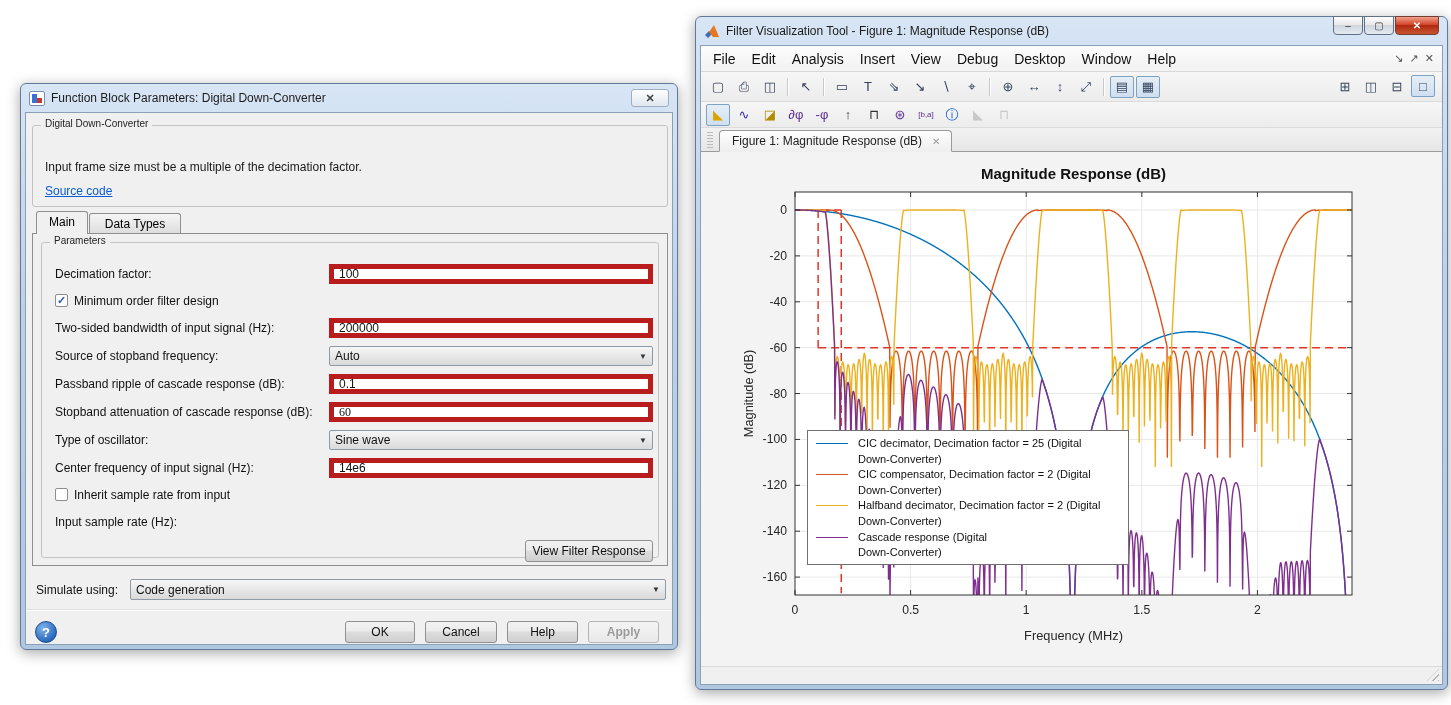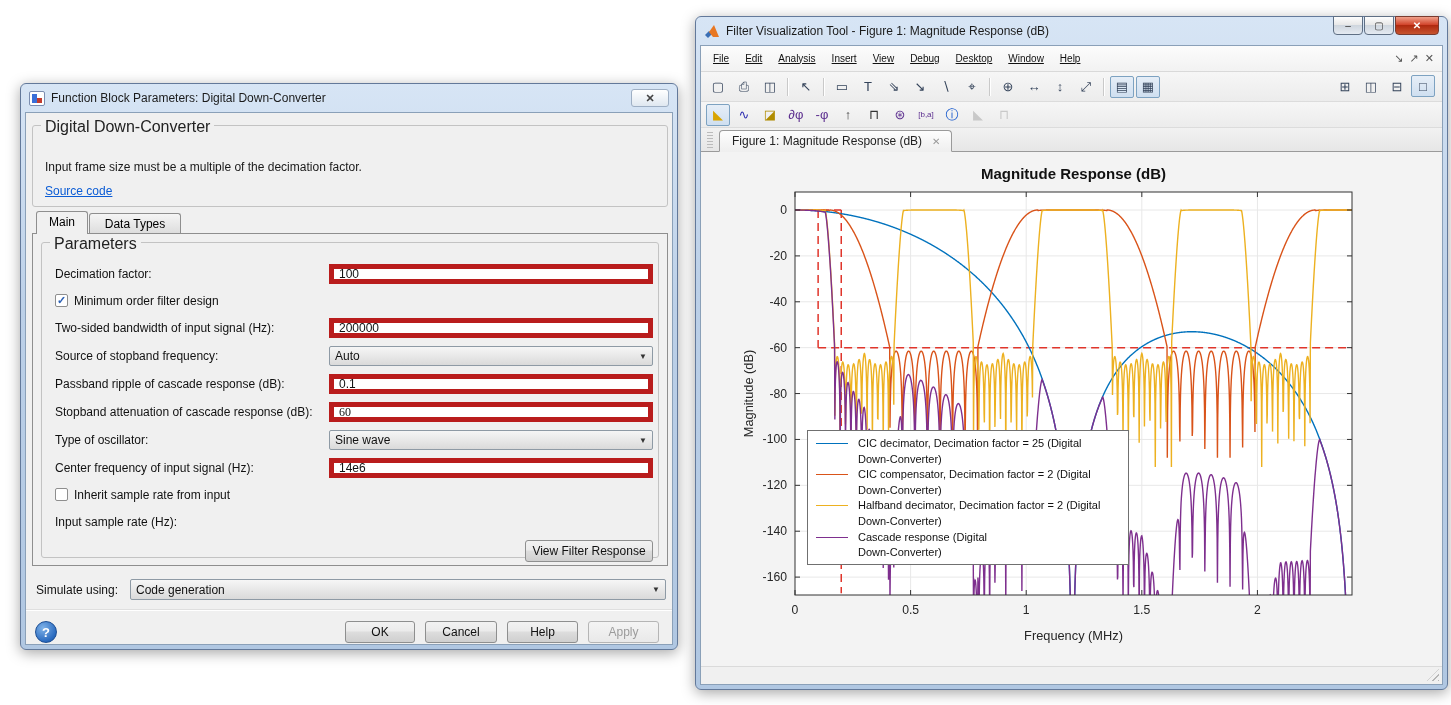--- a/index.html
+++ b/index.html
@@ -76,7 +76,7 @@
   #menubar { height:26px; background:linear-gradient(#fcfcfc,#f2f2f2);
              border-bottom:1px solid #d9d9d9; display:flex; align-items:center;
              padding:0 4px; }
-  .menu-item { padding:0 8px; font-size:10px; color:#111; line-height:24px;text-decoration:underline; }
+  .menu-item { padding:0 8px; font-size:14px; color:#111; line-height:24px; }
   #menu-corner { margin-left:auto; display:flex; align-items:center; gap:6px;
                  font-size:11px; color:#555; padding-right:4px; }
   .toolbar { display:flex; align-items:center; padding:0 4px;

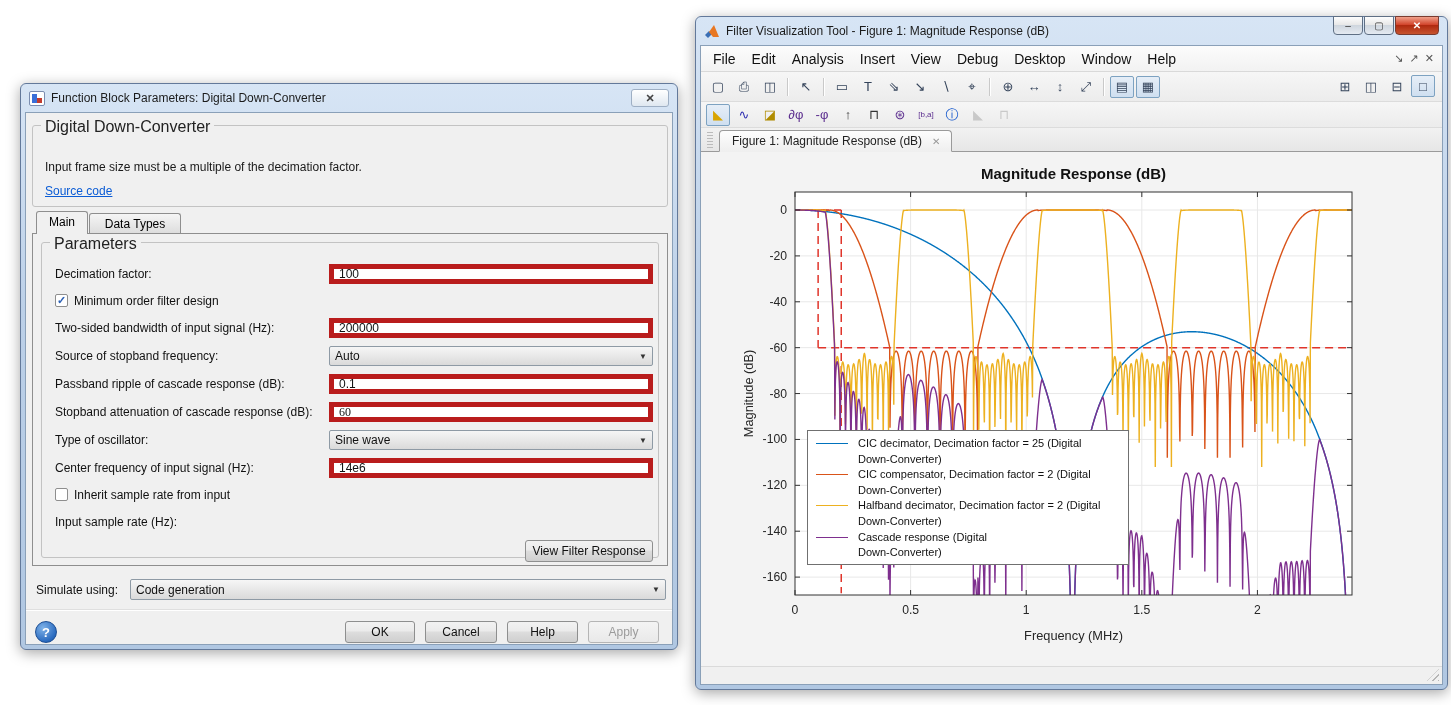--- a/index.html
+++ b/index.html
@@ -26,7 +26,7 @@
                align-items:center; justify-content:center; }
   .groupbox { position:absolute; border:1px solid #c3c3c3; border-radius:3px; }
   .groupbox > .gb-label { position:absolute; top:-8px; left:8px; background:#f0f0f0;
-               padding:0 4px; font-size:16px; color:#222; }
+               padding:0 4px; font-size:10px; color:#222; }
   #gb-desc { left:6px; top:12px; width:636px; height:82px; }
   .desc-line { position:absolute; left:12px; font-size:12px; color:#1a1a1a; }
   #src-link { position:absolute; left:12px; font-size:12px; color:#0b5cd5;

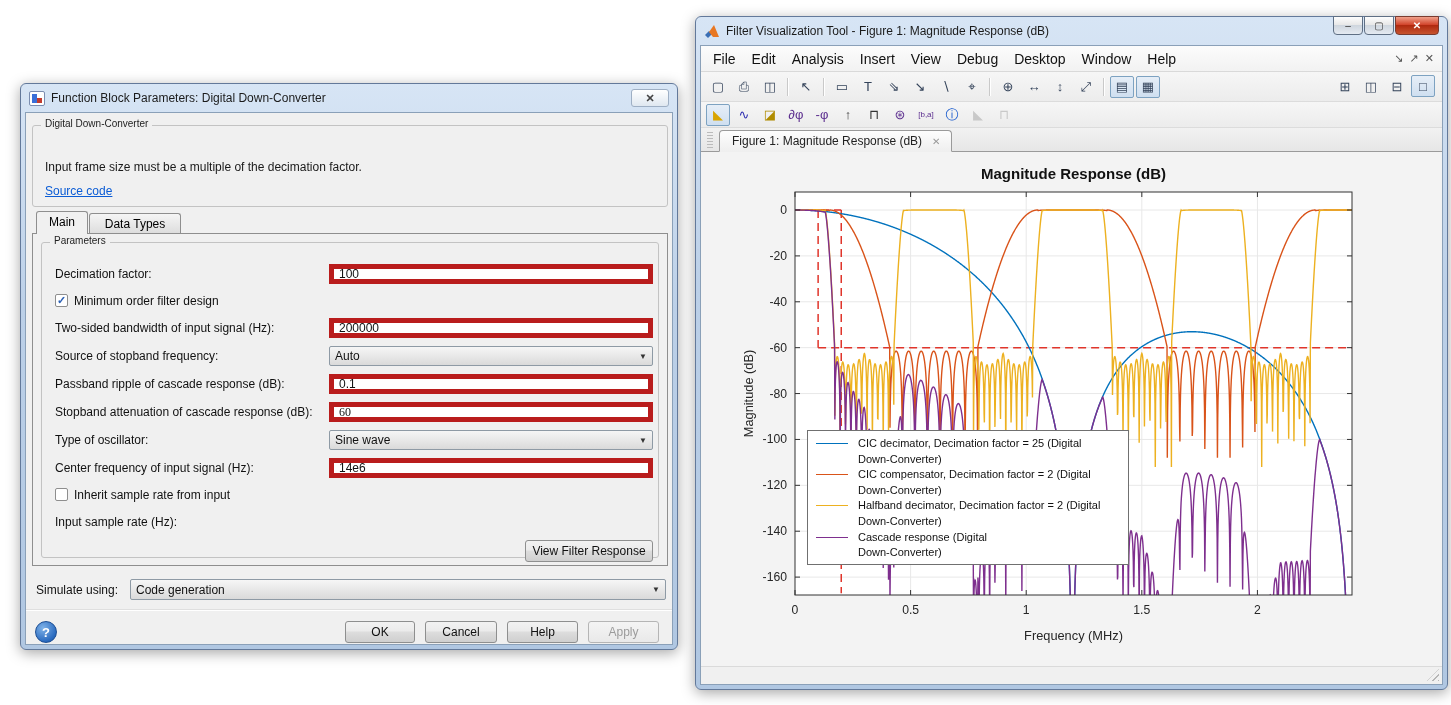--- a/index.html
+++ b/index.html
@@ -198,7 +198,7 @@
     <span class="w7btn" style="left:319px;top:508px;width:70px;">OK</span>
     <span class="w7btn" style="left:399px;top:508px;width:72px;">Cancel</span>
     <span class="w7btn" style="left:481px;top:508px;width:71px;">Help</span>
-    <span class="w7btn disabled" style="left:562px;top:508px;width:71px;">Apply</span>
+    <span class="w7btn disabled" style="left:562px;top:508px;width:71px;font-weight:bold;">Apply</span>
   </div>
 </div>
 

